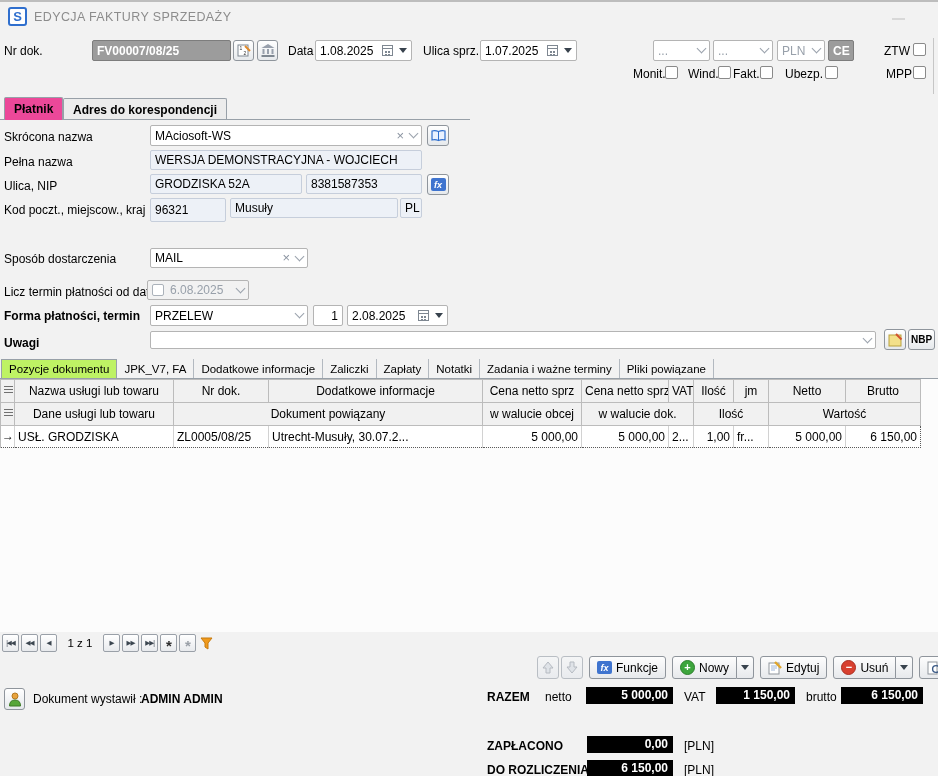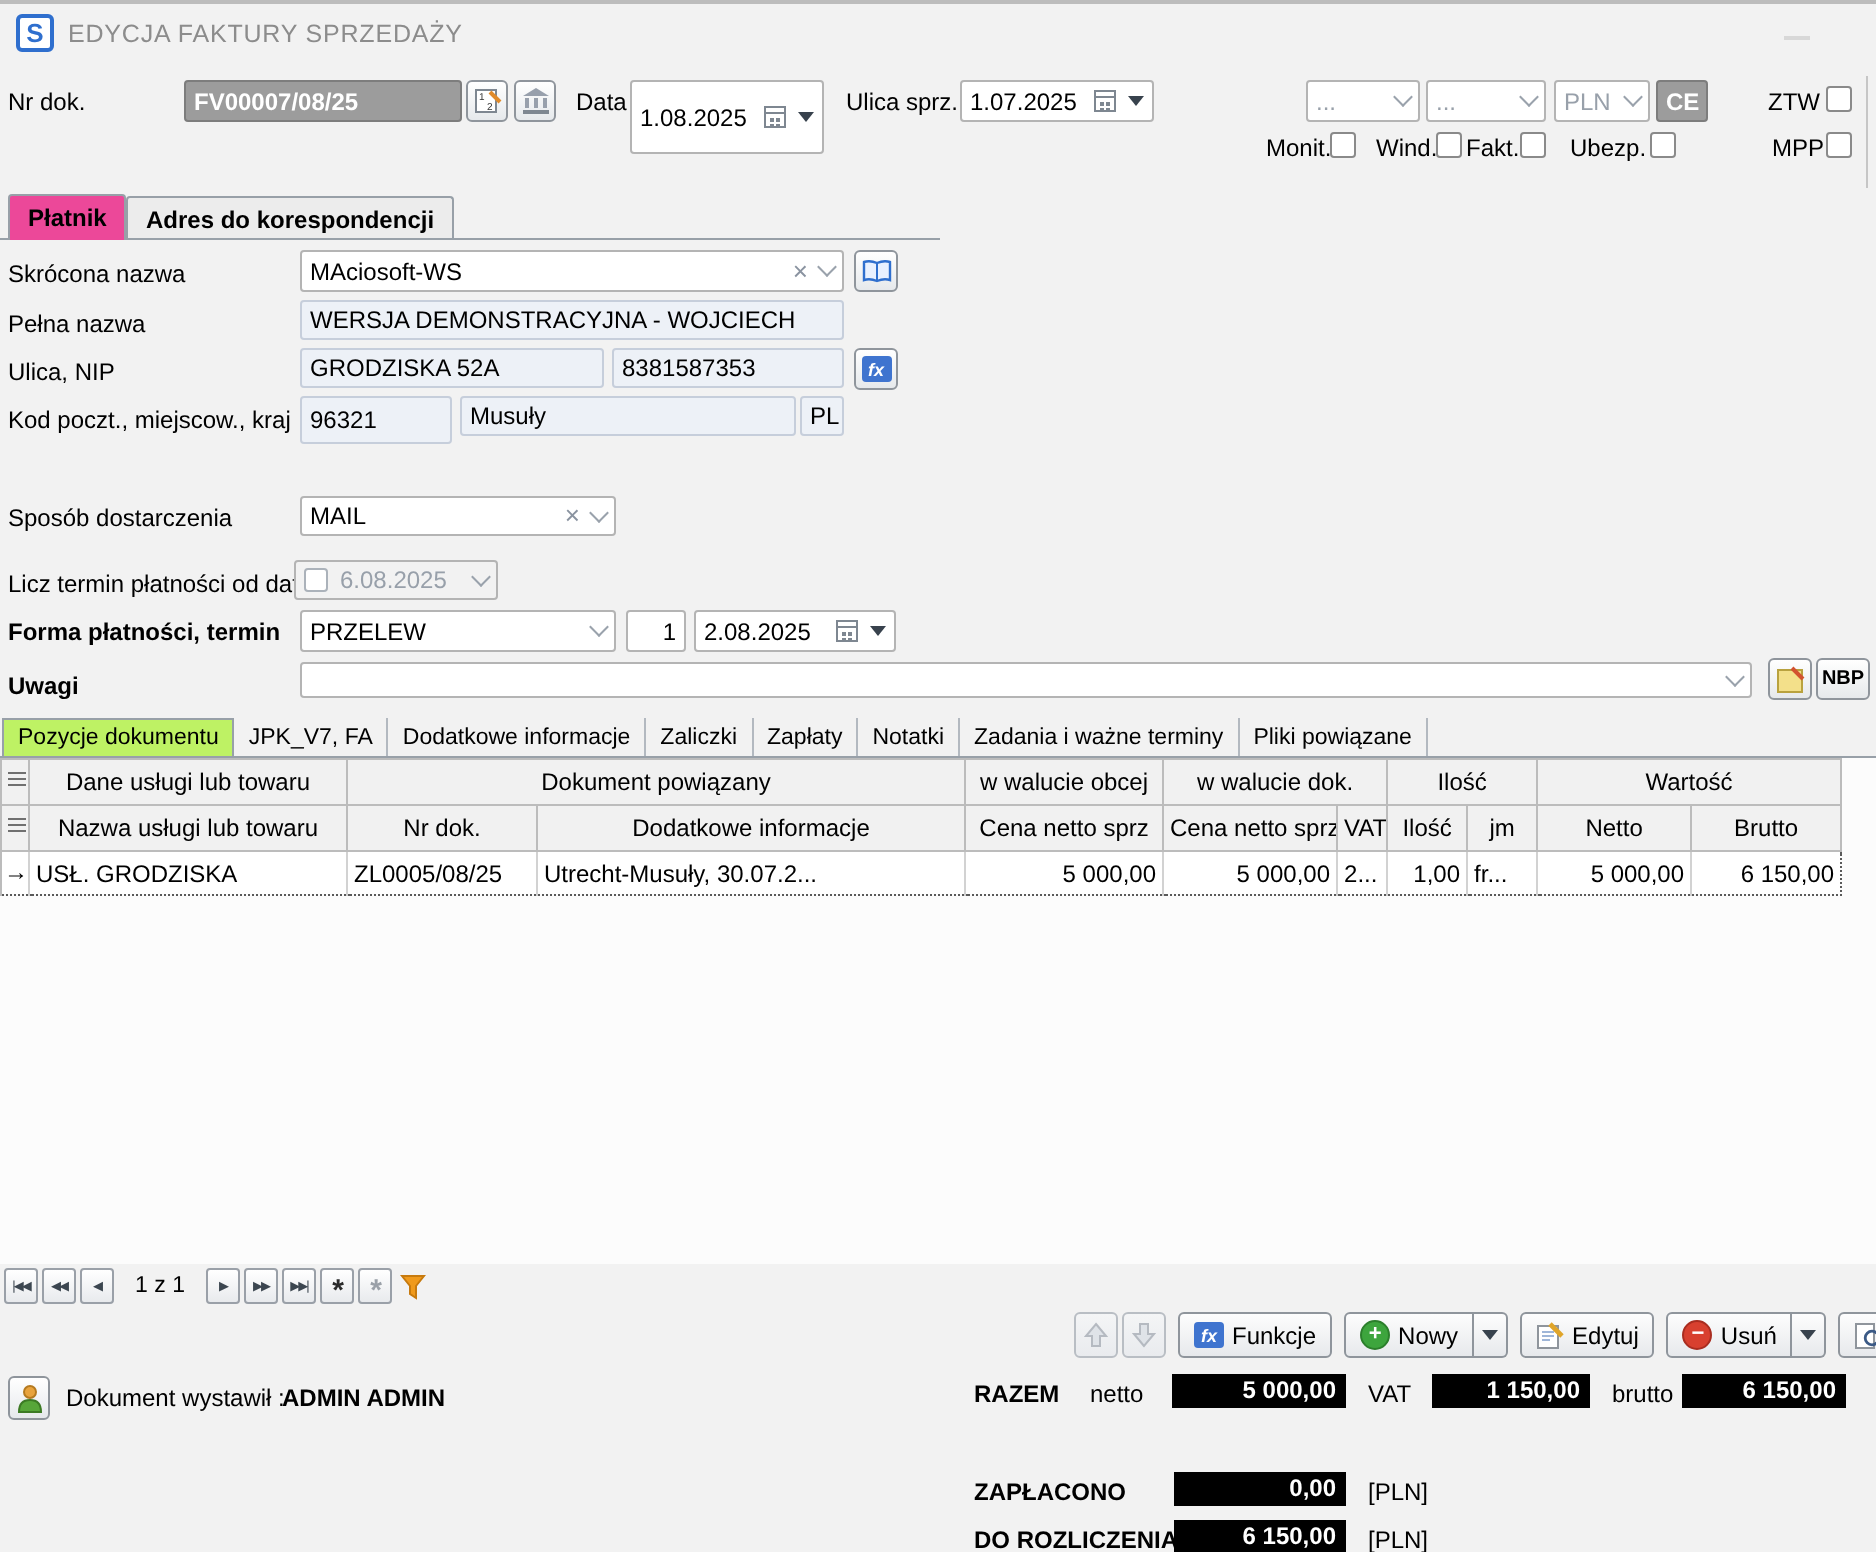--- a/index.html
+++ b/index.html
@@ -117,7 +117,7 @@
   </svg>
 </div>
 <div class="lbl" style="left:288px;top:42px">Data</div>
-<div class="fld" style="left:315px;top:38px;width:97px;height:37px">
+<div class="fld" style="left:315px;top:38px;width:97px;height:21px">
   <span>1.08.2025</span>
   <span class="cal push"></span>
   <span class="tri gap6"></span>

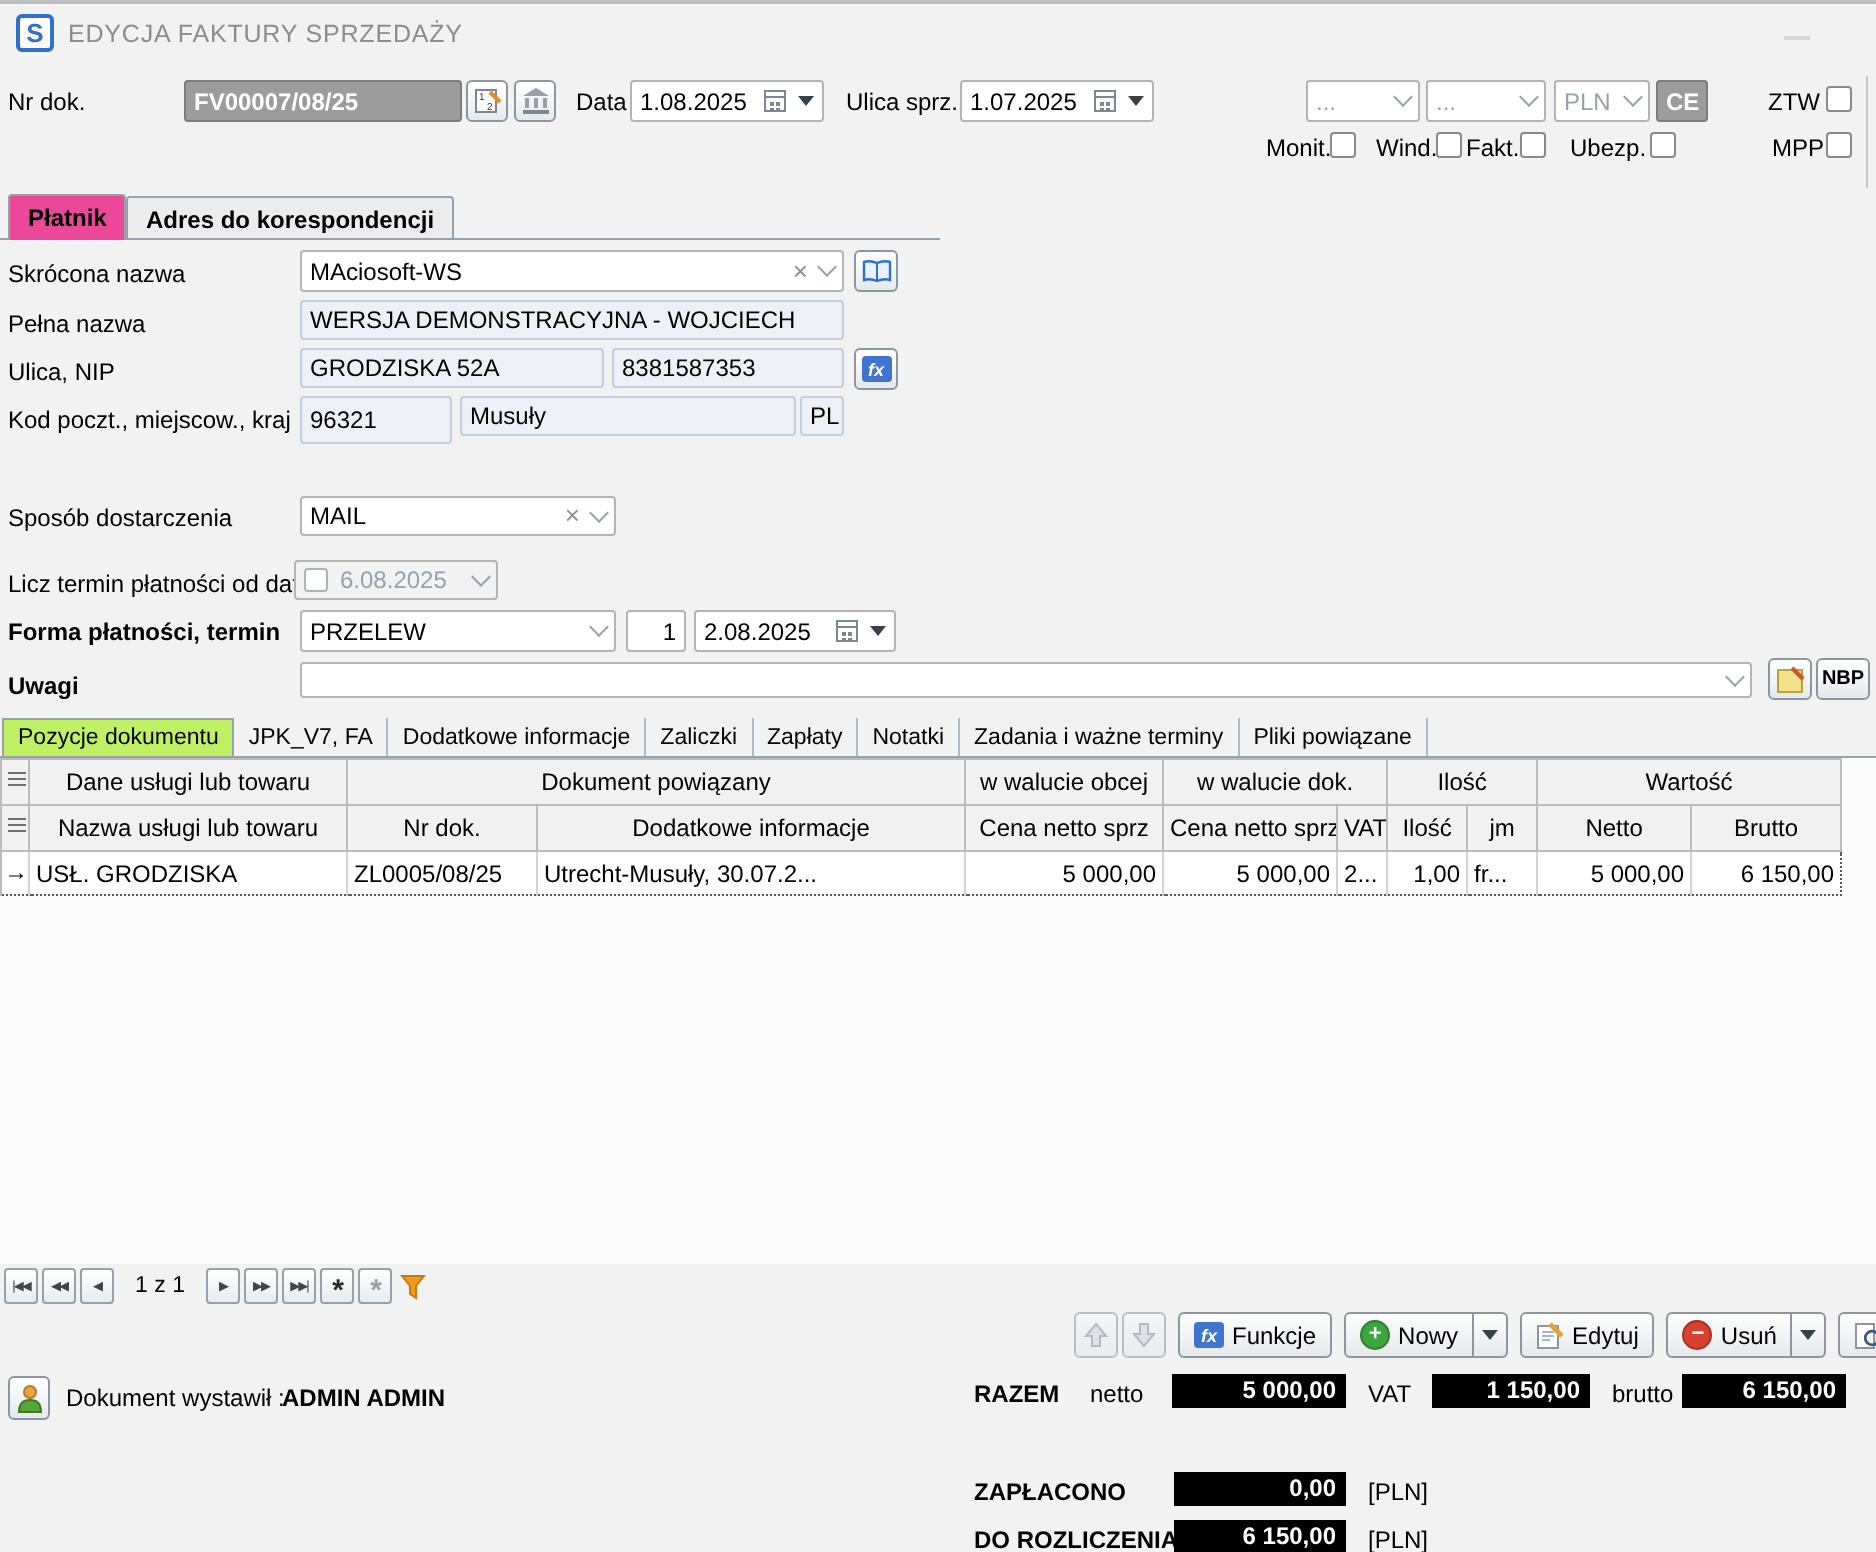--- a/index.html
+++ b/index.html
@@ -295,15 +295,6 @@
     <tbody>
         <tr class="h">
       <td><span class="listicon"></span></td>
-      <td>Dane usługi lub towaru</td>
-      <td colspan="2">Dokument powiązany</td>
-      <td>w walucie obcej</td>
-      <td colspan="2">w walucie dok.</td>
-      <td colspan="2">Ilość</td>
-      <td colspan="2">Wartość</td>
-    </tr>
-    <tr class="h">
-      <td><span class="listicon"></span></td>
       <td>Nazwa usługi lub towaru</td>
       <td>Nr dok.</td>
       <td>Dodatkowe informacje</td>
@@ -314,6 +305,15 @@
       <td>jm</td>
       <td>Netto</td>
       <td>Brutto</td>
+    </tr>
+    <tr class="h">
+      <td><span class="listicon"></span></td>
+      <td>Dane usługi lub towaru</td>
+      <td colspan="2">Dokument powiązany</td>
+      <td>w walucie obcej</td>
+      <td colspan="2">w walucie dok.</td>
+      <td colspan="2">Ilość</td>
+      <td colspan="2">Wartość</td>
     </tr>
     <tr class="data">
       <td style="padding:0 1px"><span>→</span><span style="display:inline-block;width:11px;height:11px;border:1px solid #555;background:#fff;font-size:10px;line-height:10px;text-align:center;vertical-align:middle">✓</span></td>

